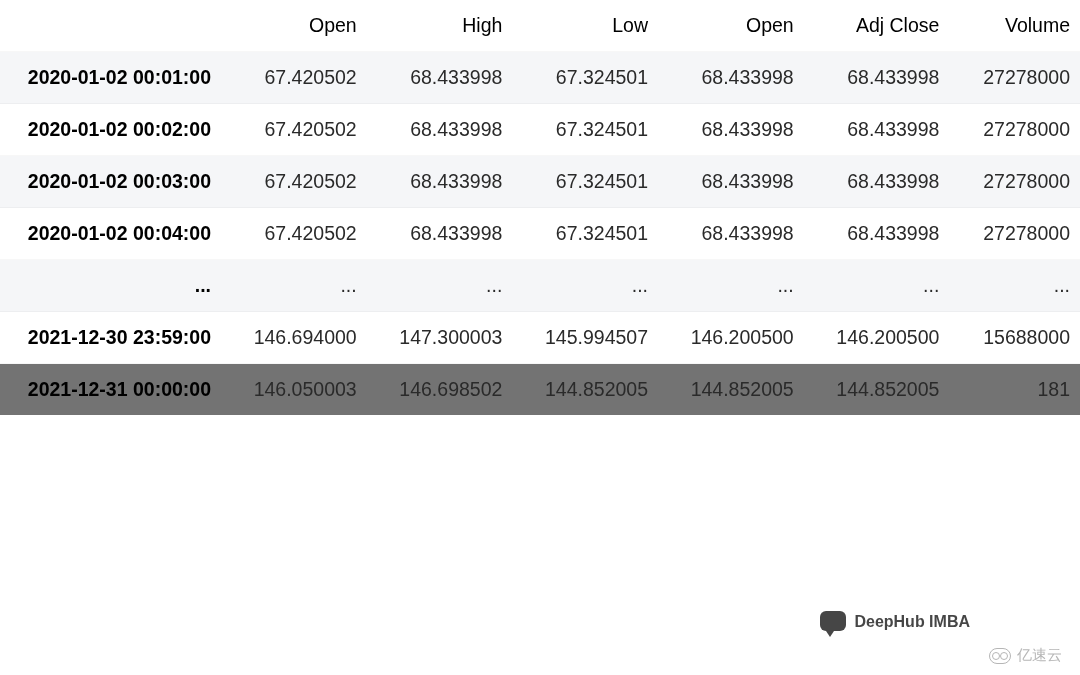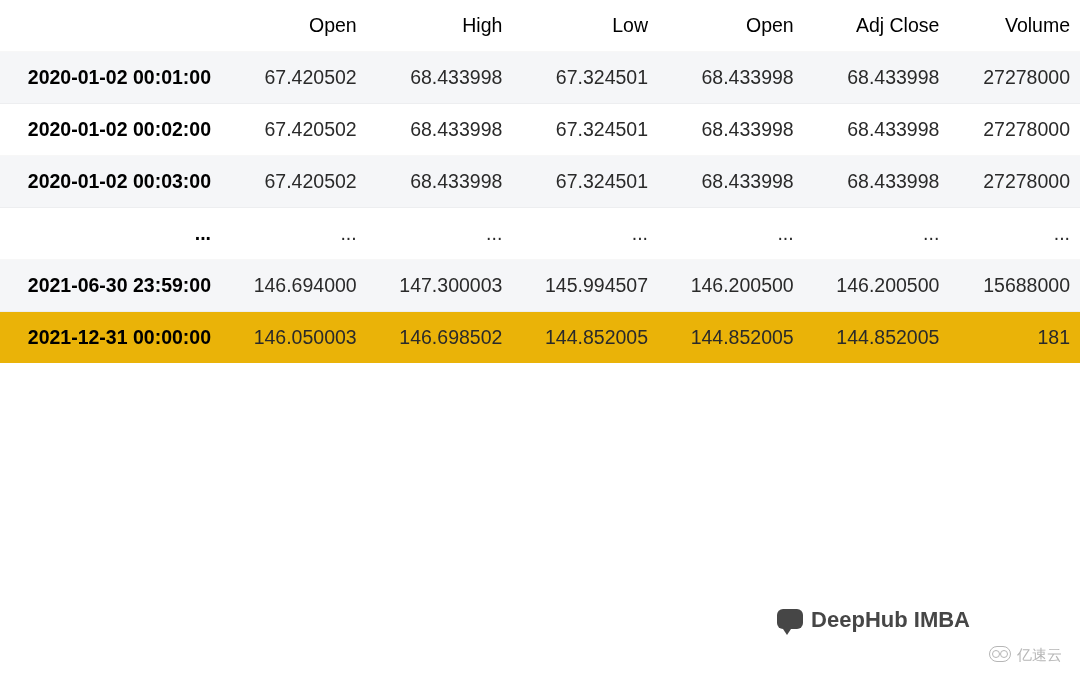--- a/index.html
+++ b/index.html
@@ -173,6 +173,15 @@
         <td>27278000</td>
       </tr>
       <tr>
+        <td>2020-01-02 00:04:00</td>
+        <td>67.420502</td>
+        <td>68.433998</td>
+        <td>67.324501</td>
+        <td>68.433998</td>
+        <td>68.433998</td>
+        <td>27278000</td>
+      </tr>
+      <tr>
         <td>...</td>
         <td>...</td>
         <td>...</td>

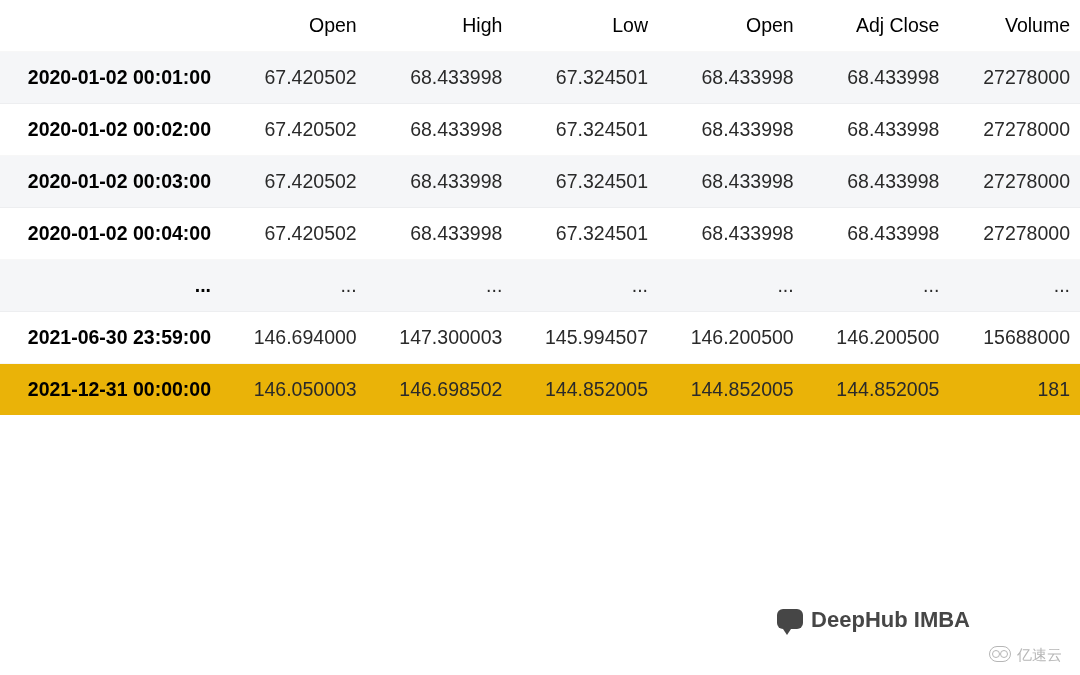--- a/index.html
+++ b/index.html
@@ -191,7 +191,7 @@
         <td>...</td>
       </tr>
       <tr>
-        <td>2021-06-30 23:59:00</td>
+        <td>2021-12-30 23:59:00</td>
         <td>146.694000</td>
         <td>147.300003</td>
         <td>145.994507</td>

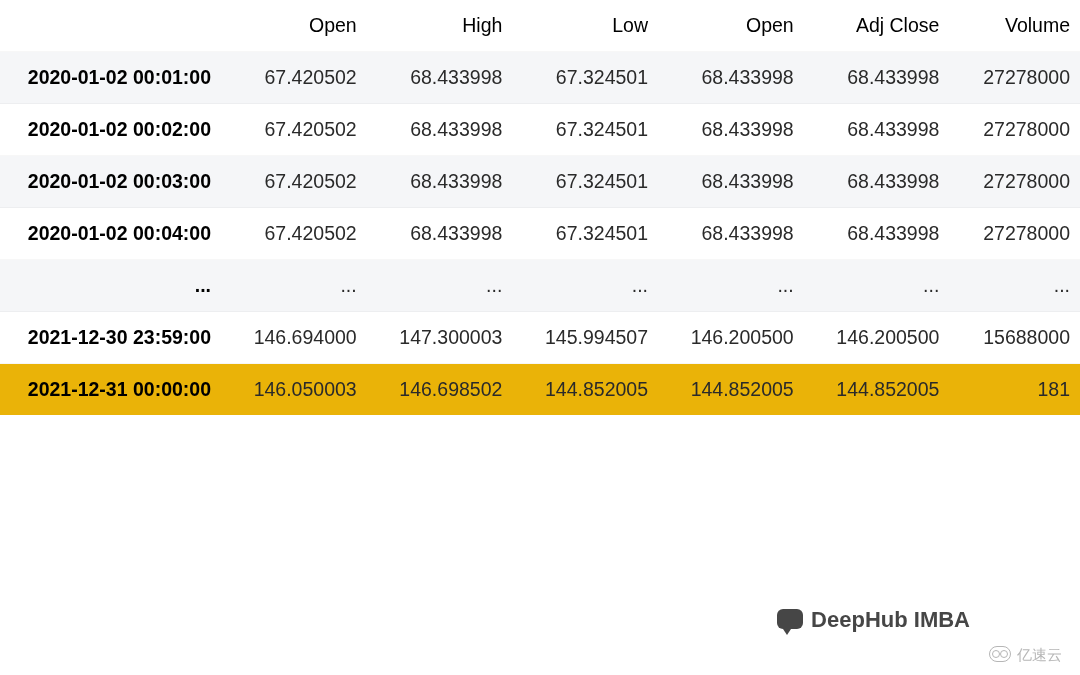--- a/index.html
+++ b/index.html
@@ -47,7 +47,7 @@
       background: #ffffff;
     }
     tbody tr.highlight {
-      background: #eab308;
+      background: #737373;
     }
     tbody td:first-child {
       font-weight: 700;

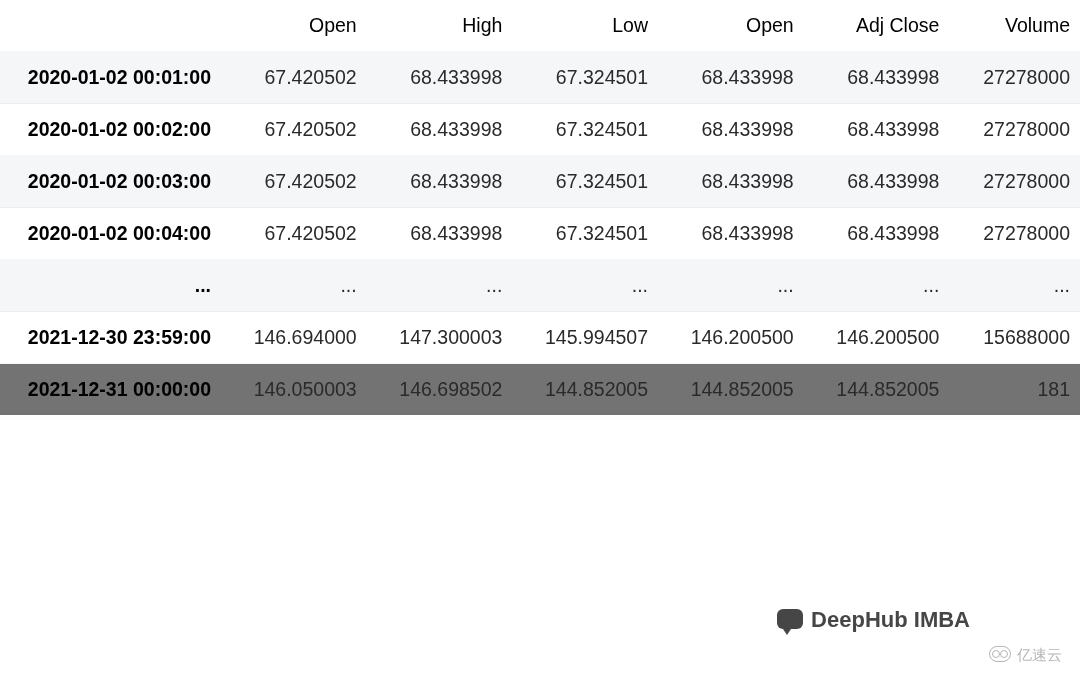--- a/index.html
+++ b/index.html
@@ -89,7 +89,7 @@
       position: absolute;
       right: 110px;
       bottom: 42px;
-      font-size: 22px;
+      font-size: 16px;
       font-weight: 700;
       color: #333;
       opacity: 0.9;

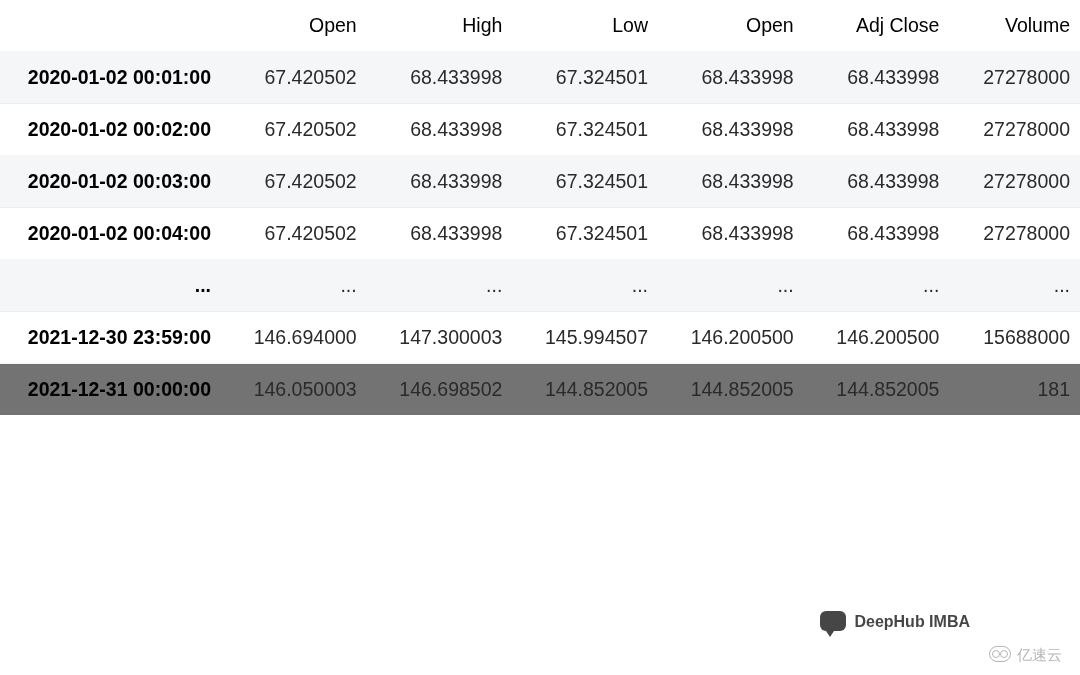--- a/index.html
+++ b/index.html
@@ -67,6 +67,7 @@
       font-size: 15px;
       color: #b6b6b6;
       display: flex;
+      align-items: center;
       gap: 6px;
       pointer-events: none;
     }

